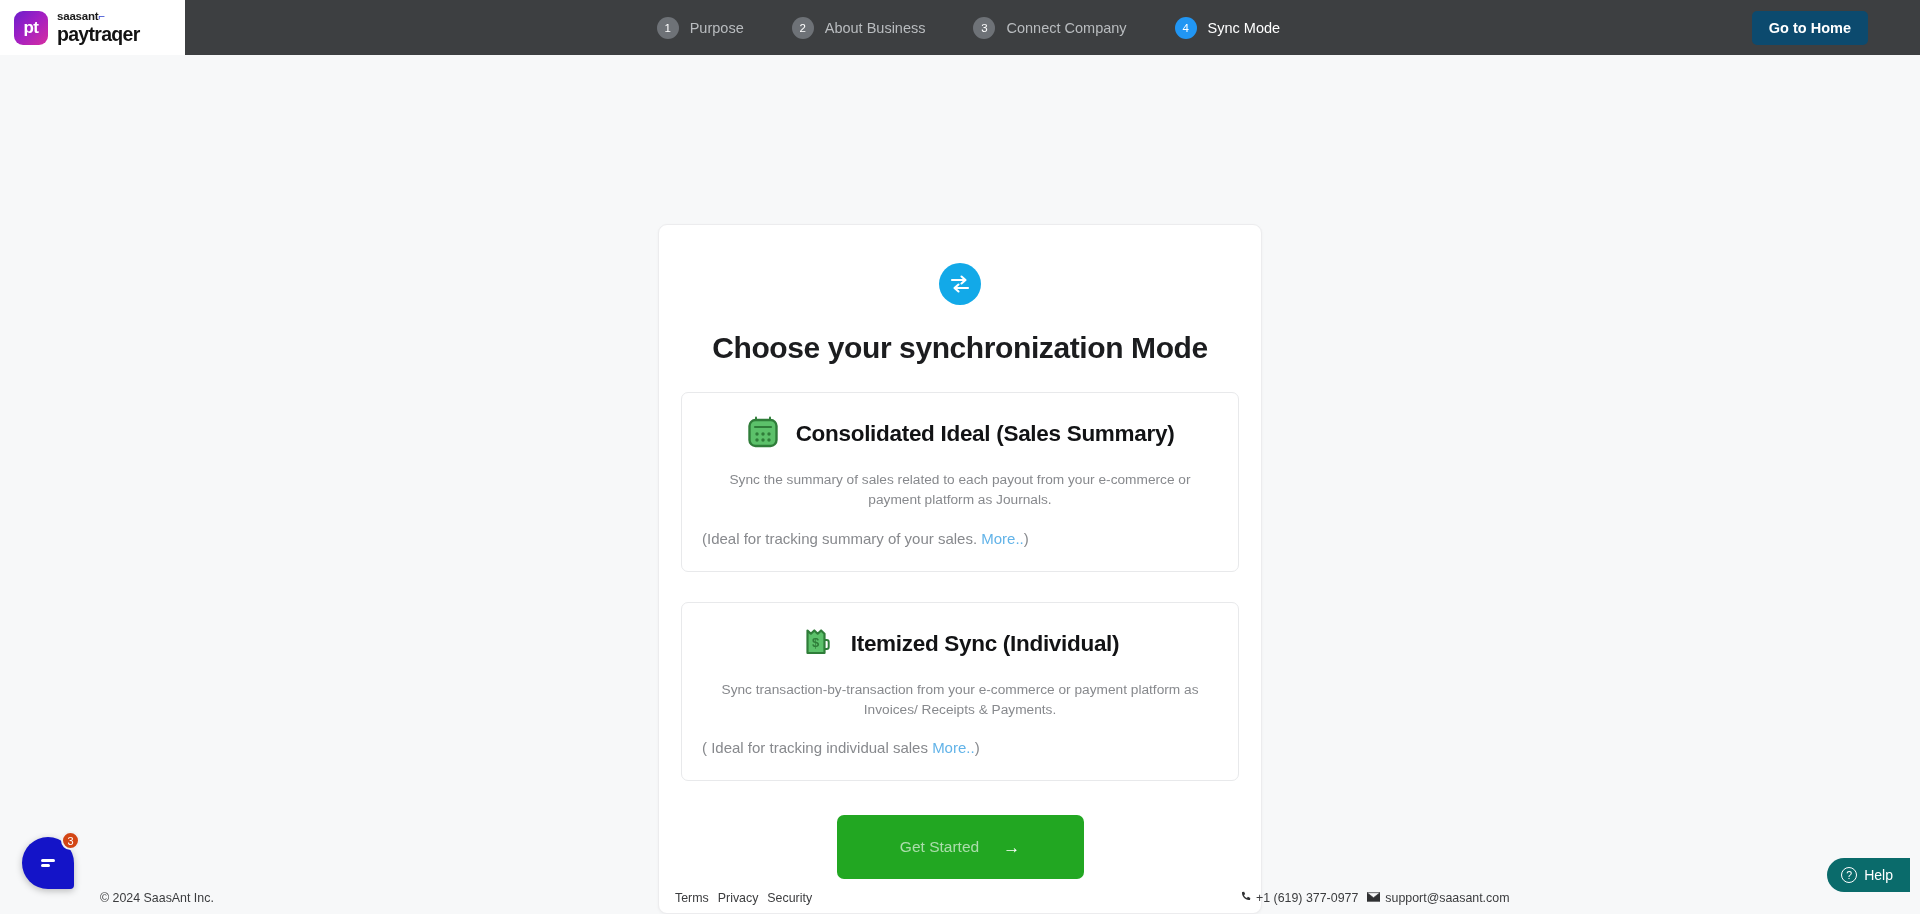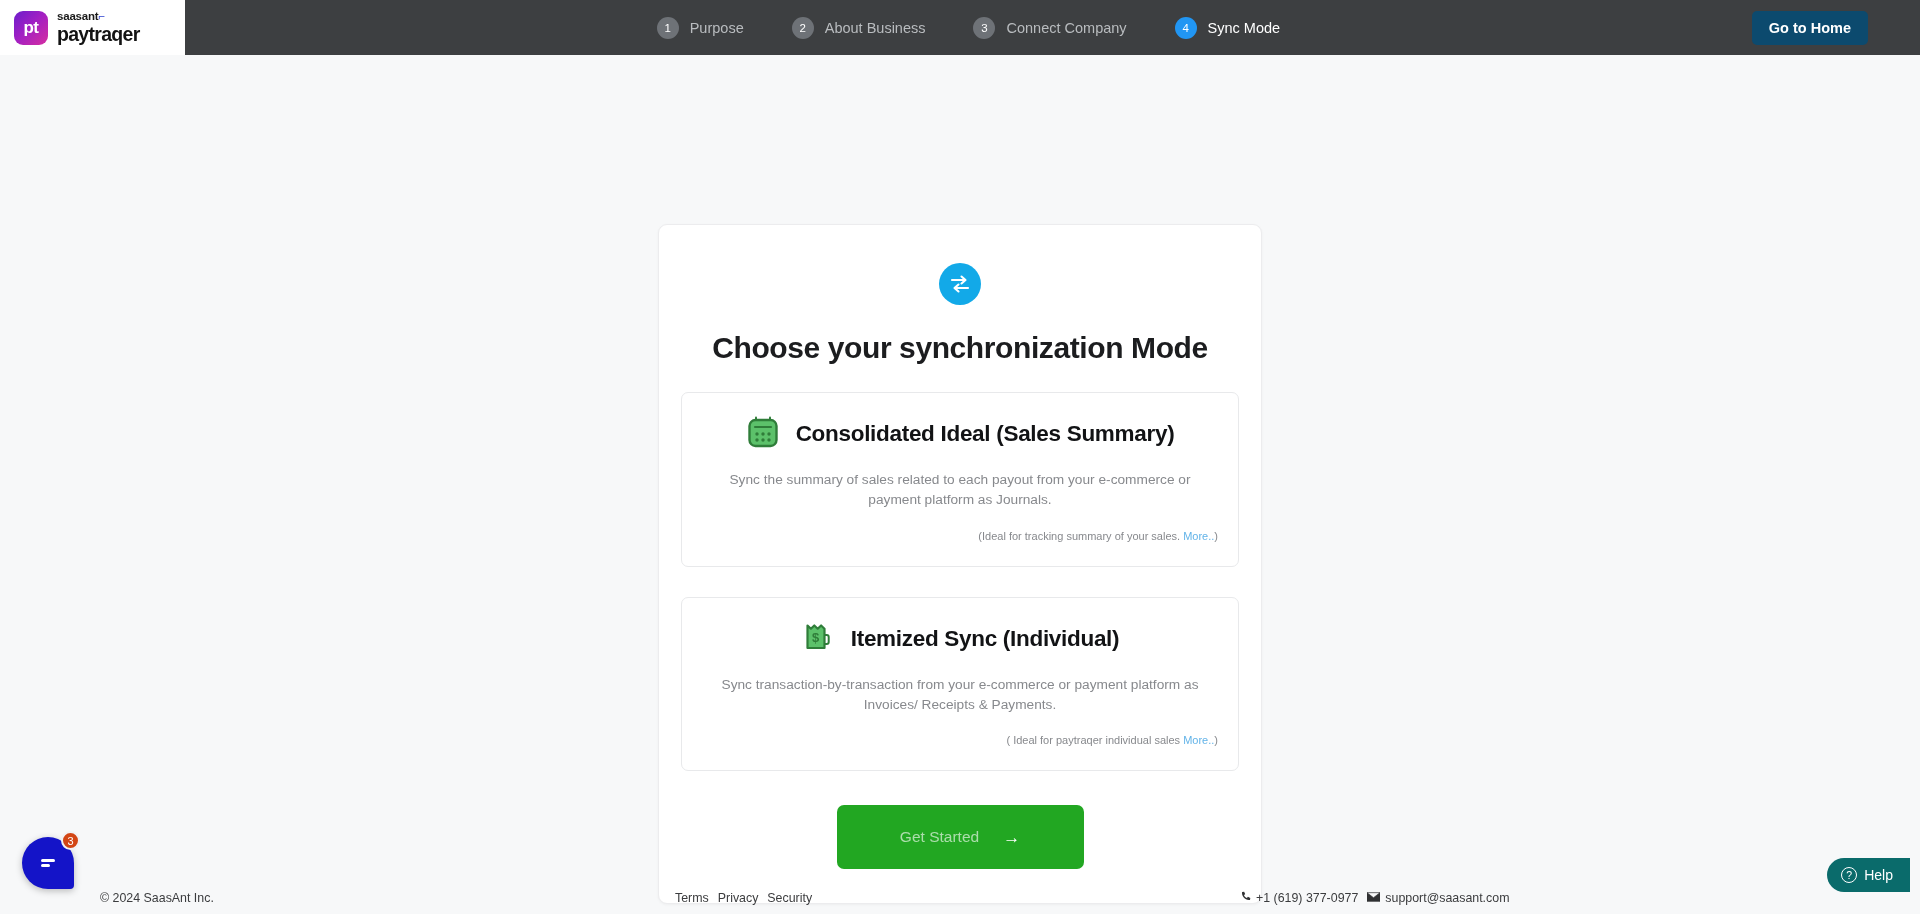--- a/index.html
+++ b/index.html
@@ -169,8 +169,8 @@
   }
   .option-note {
     margin-top: 20px;
-    text-align: right;
-    font-size: 11px;
+    text-align: left;
+    font-size: 15px;
     color: #87898d;
   }
   .more-link { color: #62b3e8; cursor: pointer; }

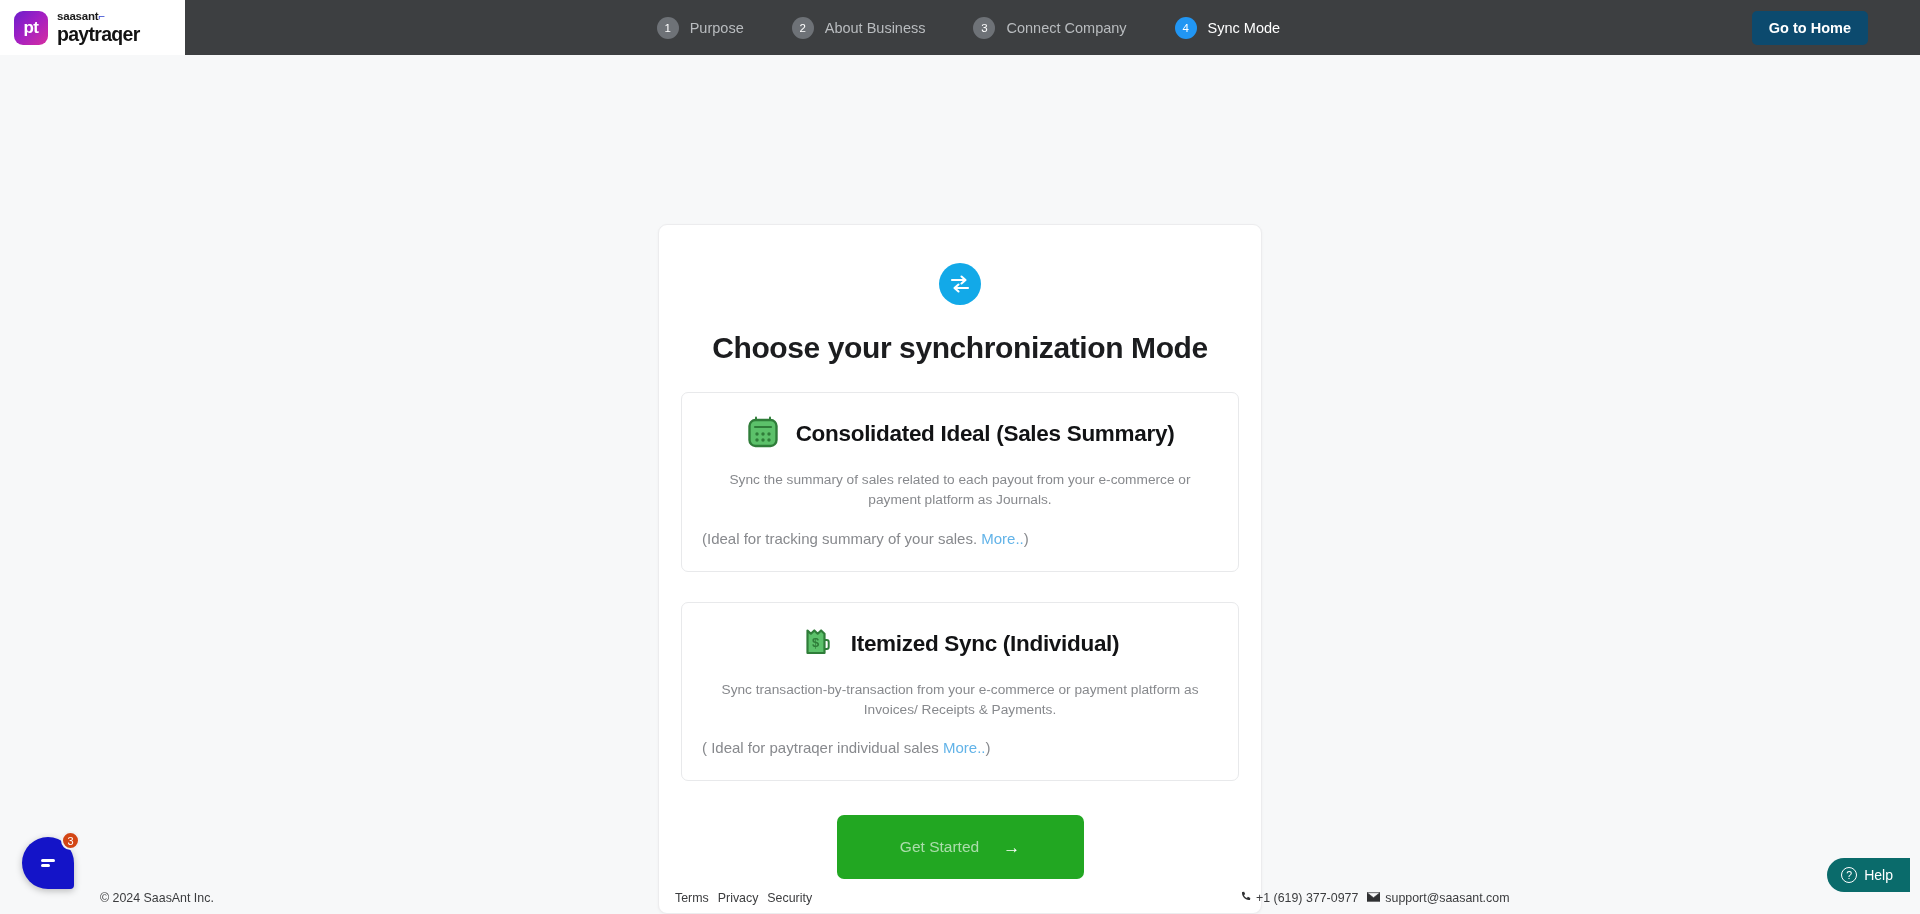--- a/index.html
+++ b/index.html
@@ -345,7 +345,7 @@
         <div class="option-title">Itemized Sync (Individual)</div>
       </div>
       <div class="option-desc">Sync transaction-by-transaction from your e-commerce or payment platform as Invoices/ Receipts &amp; Payments.</div>
-      <div class="option-note"><span>( Ideal for paytraqer individual sales </span><span class="more-link">More..</span><span>)</span></div>
+      <div class="option-note"><span>( Ideal for tracking individual sales </span><span class="more-link">More..</span><span>)</span></div>
     </div>
 
     <div class="cta-wrap">

